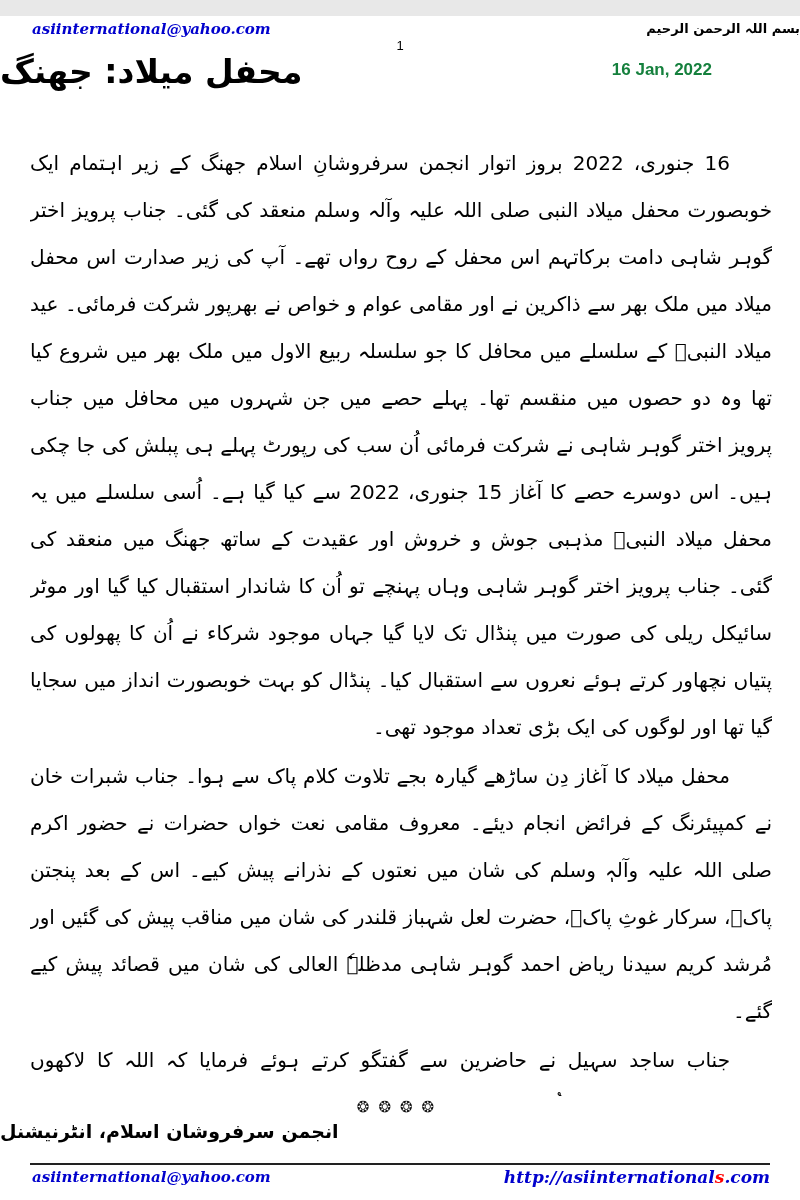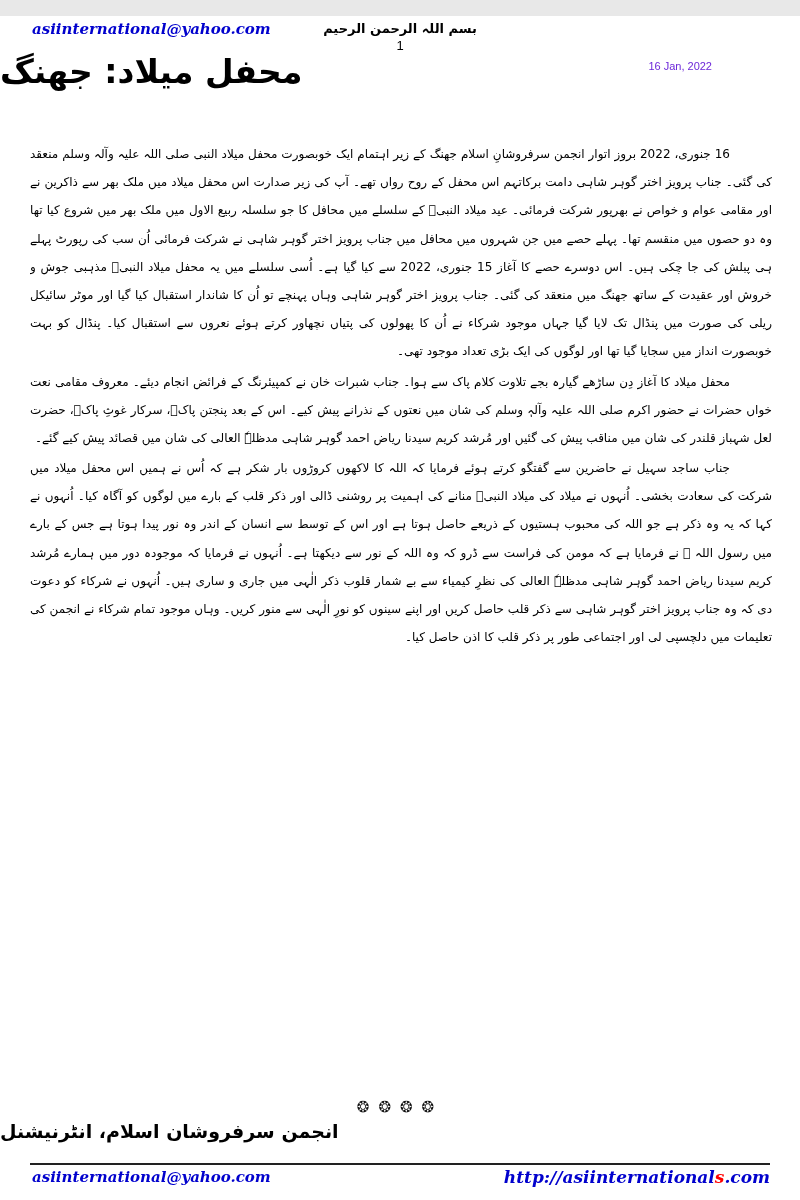--- a/index.html
+++ b/index.html
@@ -22,7 +22,6 @@
   }
   .bismillah{
     position:absolute;top:5px;left:0;width:100%;
-    text-align:center;
     font-size:13px;font-weight:bold;
     direction:rtl;
   }

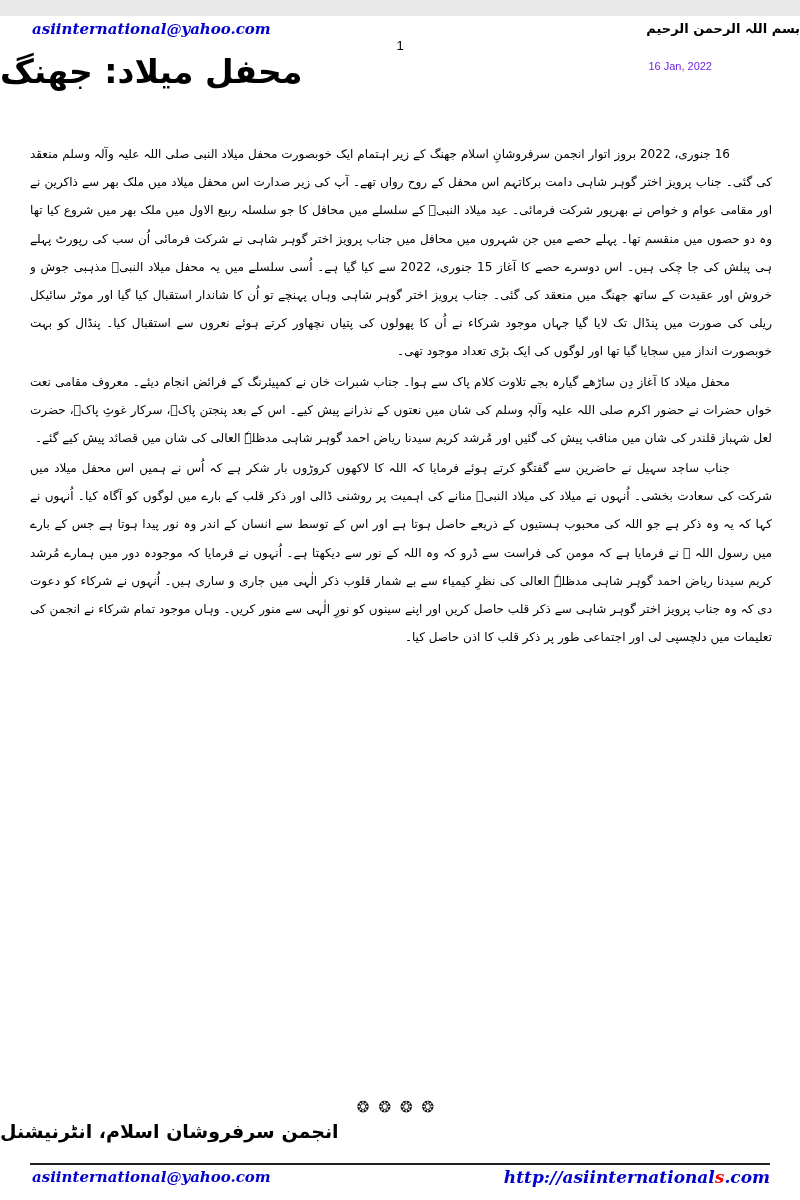--- a/index.html
+++ b/index.html
@@ -34,7 +34,7 @@
   .date{
     position:absolute;top:44px;right:88px;
     font-family:"Liberation Sans",sans-serif;
-    font-size:11px;color:#6d28d9;
+    font-size:17px;color:#15803d;font-weight:bold;
   }
   .doc-title{
     position:absolute;top:36px;left:0;width:100%;

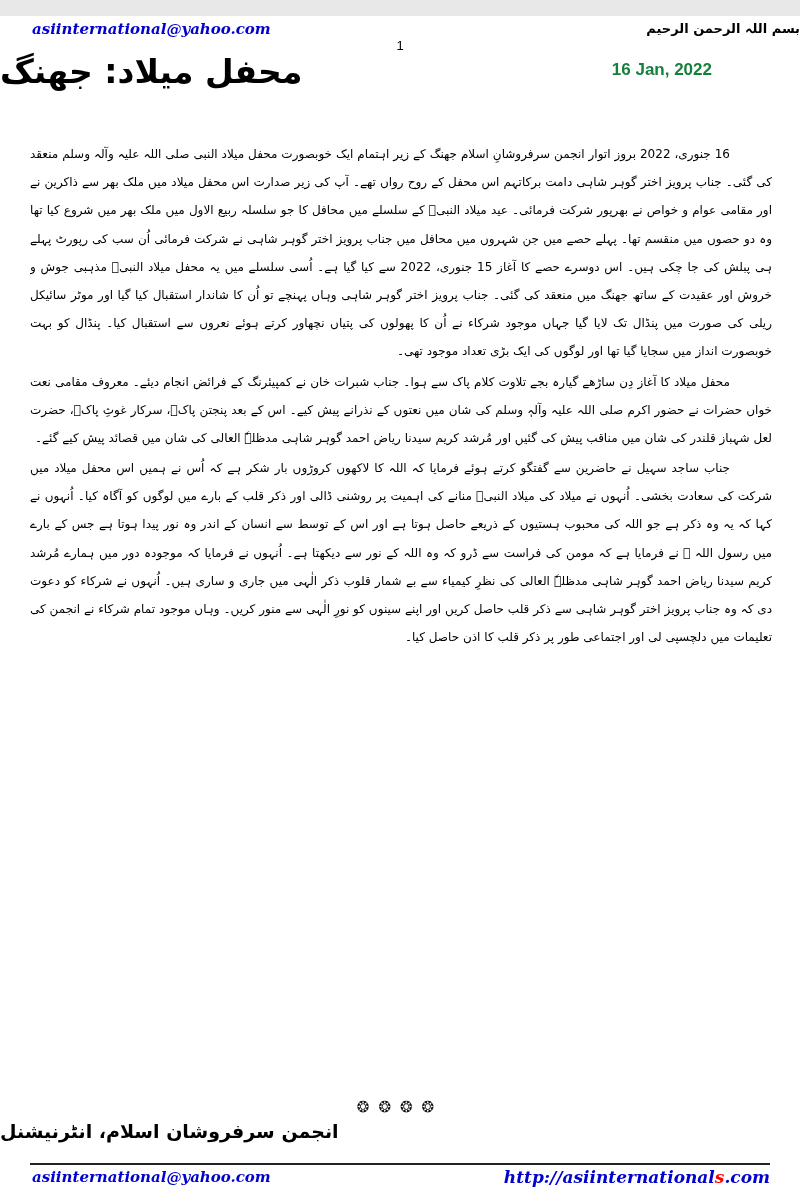--- a/index.html
+++ b/index.html
@@ -49,7 +49,7 @@
     overflow:hidden;
     direction:rtl;
     text-align:justify;
-    font-size:12px;
+    font-size:20px;
     line-height:2.35;
   }
   .body-text p{

